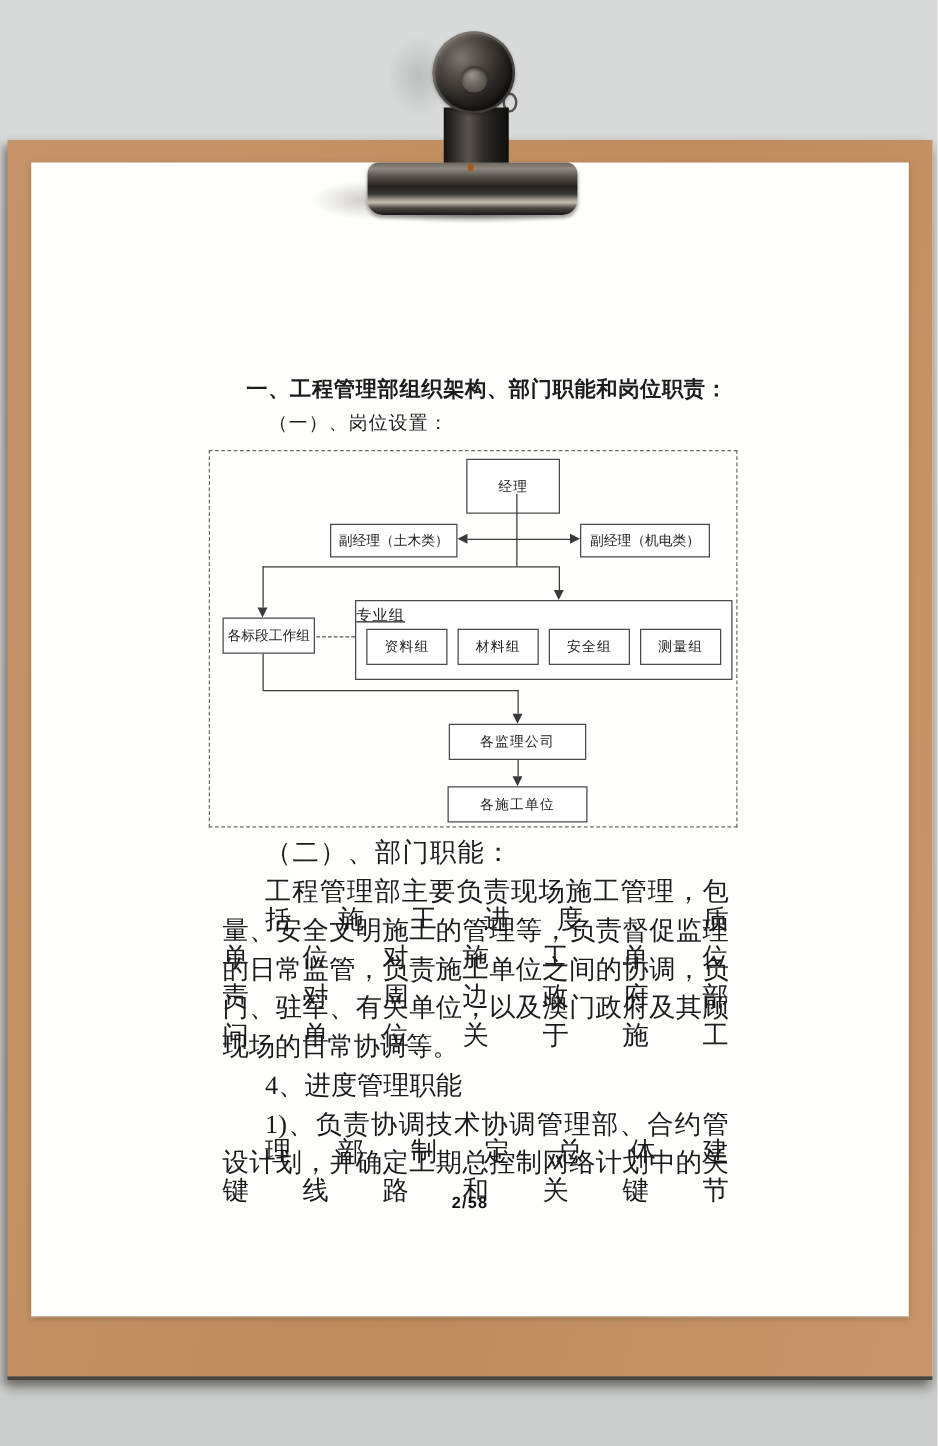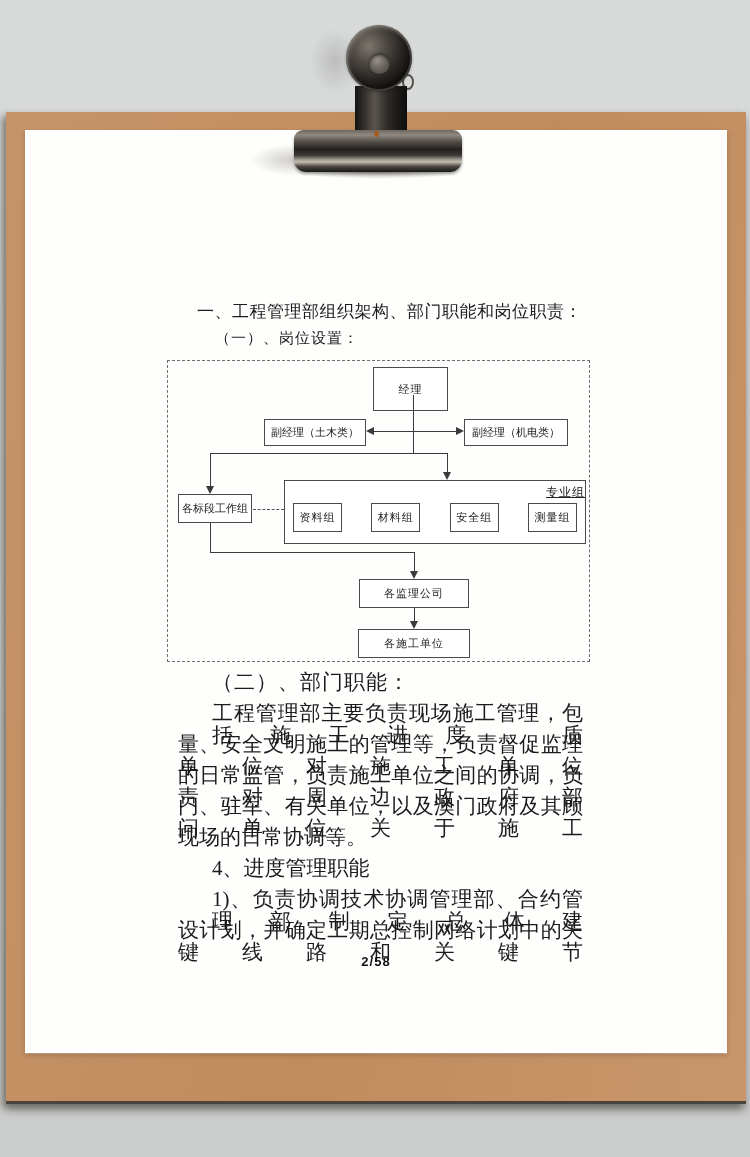--- a/index.html
+++ b/index.html
@@ -23,7 +23,7 @@
   .doc-title { left:25px; top:266px; width:702px; text-align:center;
                font-family:"Liberation Sans","DejaVu Sans",sans-serif;
                font-size:21px; font-weight:bold; letter-spacing:1px; }
-  .heading   { left:197px; top:300px; font-size:17px; font-weight:normal;
+  .heading   { left:197px; top:300px; font-size:17px; font-weight:bold;
                font-family:"Liberation Sans","DejaVu Sans",sans-serif; letter-spacing:0.5px; }
   .subhead   { font-size:15px; letter-spacing:1px; }
   .sub1 { left:215px; top:329px; }

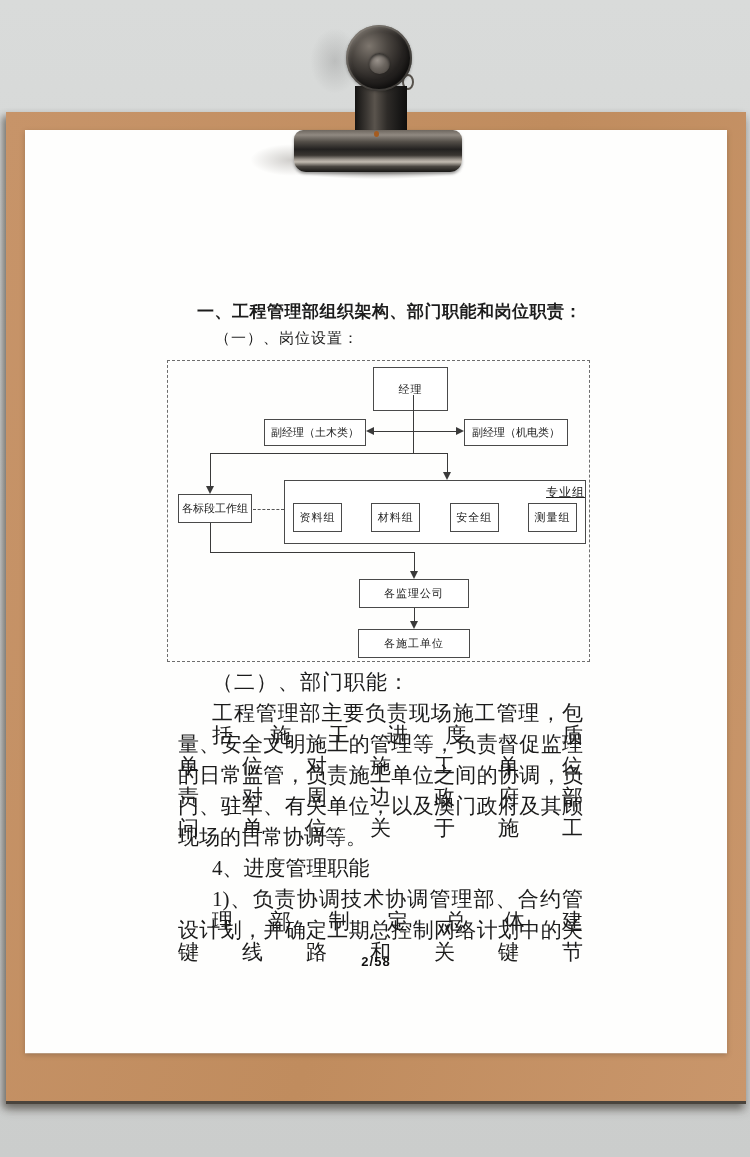--- a/index.html
+++ b/index.html
@@ -52,7 +52,7 @@
   .n-cons { left:190px; top:268px; width:112px; height:29px; }
   .spec { position:absolute; left:116px; top:119px; width:302px; height:64px;
           border:1px solid #4a4a4a; background:#fff; }
-  .spec-label { position:absolute; left:0; right:0; top:3px; text-align:right;
+  .spec-label { position:absolute; left:0; right:0; top:3px; text-align:left;
                 font-size:12px; color:#222; letter-spacing:1px;text-decoration:underline; }
   .spec-row { position:absolute; left:0; right:0; top:22px; height:29px;
               display:flex; justify-content:space-between; padding:0 8px; }

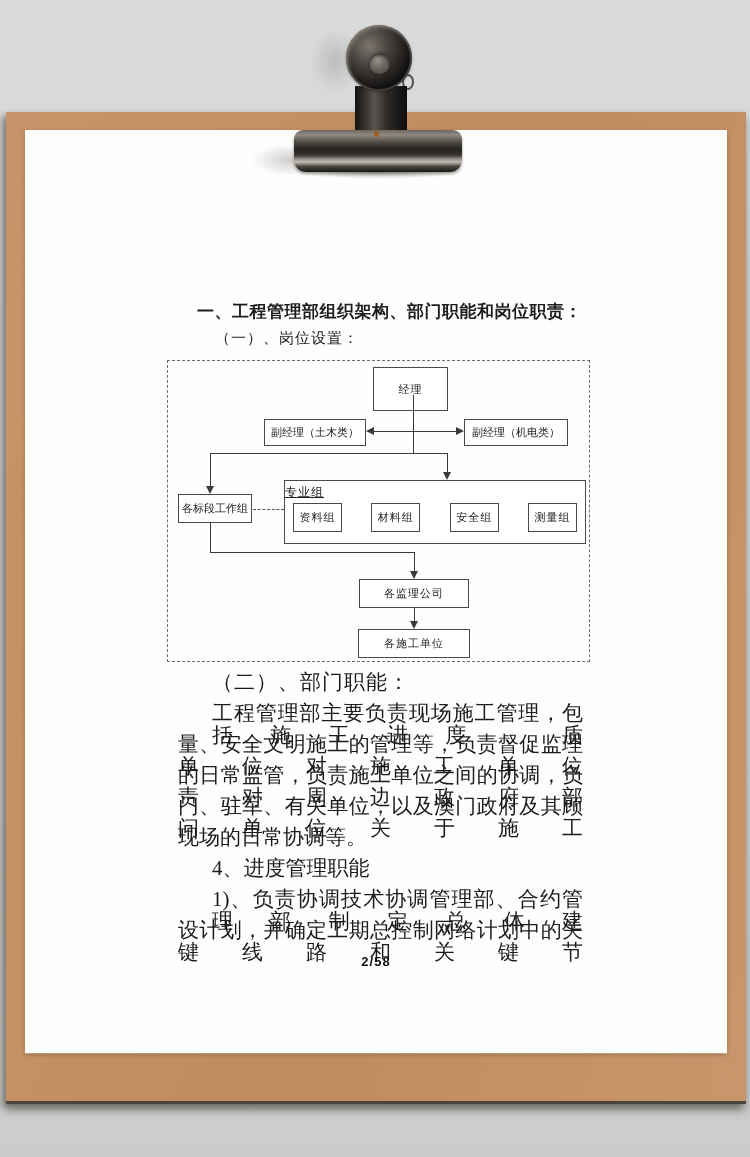--- a/index.html
+++ b/index.html
@@ -56,7 +56,7 @@
                 font-size:12px; color:#222; letter-spacing:1px;text-decoration:underline; }
   .spec-row { position:absolute; left:0; right:0; top:22px; height:29px;
               display:flex; justify-content:space-between; padding:0 8px; }
-  .spec-row .node { position:relative; width:49px; height:29px; }
+  .spec-row .node { position:relative; width:65px; height:29px; }
   .ln { position:absolute; background:#3a3a3a; }
   .dashdot { position:absolute; left:85px; top:148px; width:31px; height:0;
              border-top:1px dashed #555; }

